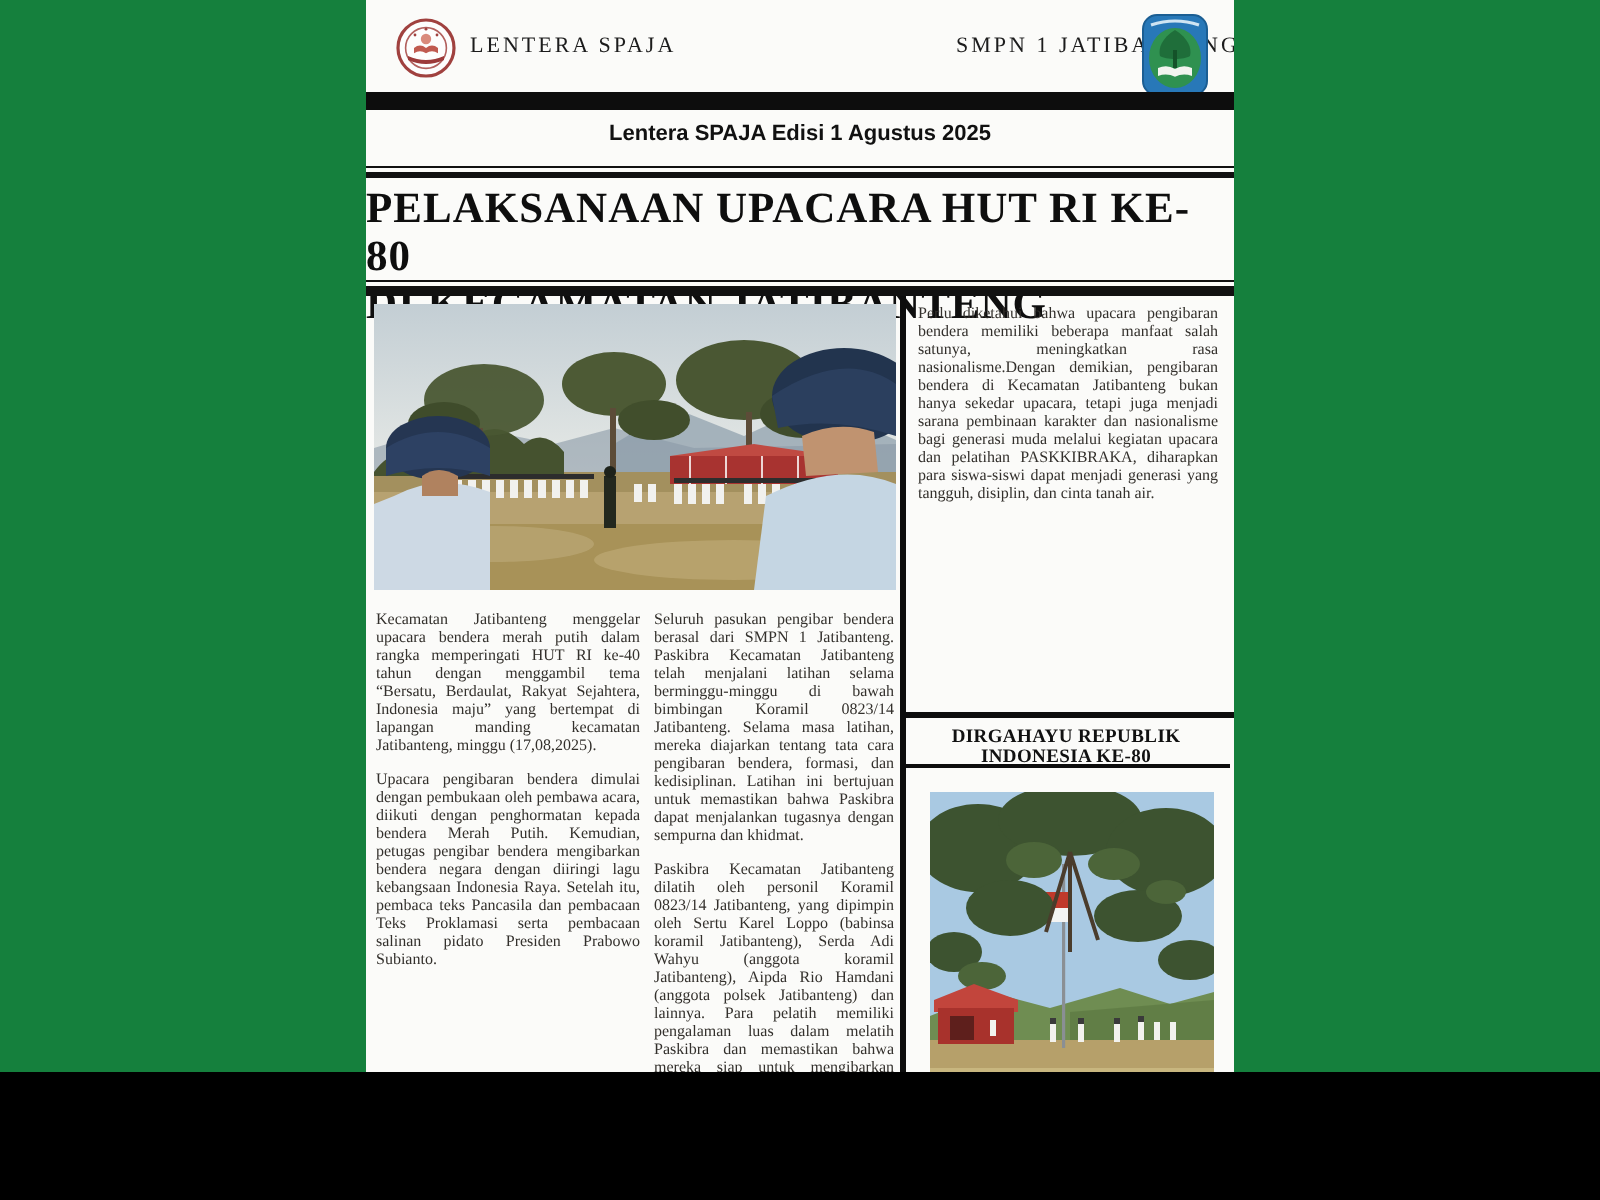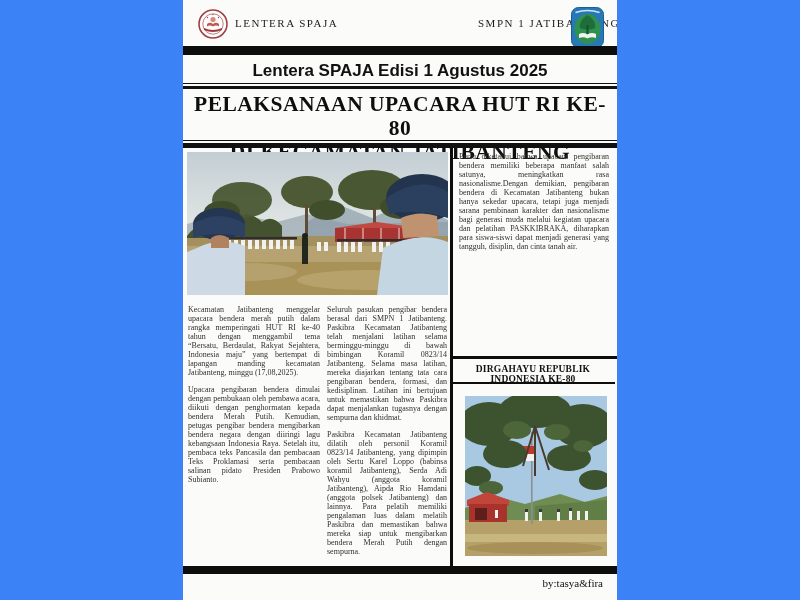--- a/index.html
+++ b/index.html
@@ -3,7 +3,7 @@
 <meta charset="utf-8">
 <style>
   html,body{margin:0;padding:0;background:#000;}
-  #stage{position:relative;width:800px;height:600px;background:#3b82f6;overflow:hidden;
+  #stage{position:relative;width:800px;height:536px;background:#15803d;overflow:hidden;
          font-family:"Liberation Serif",serif;}
   #paper{position:absolute;left:183px;top:0;width:434px;height:600px;background:#fbfbf9;overflow:hidden;}
 

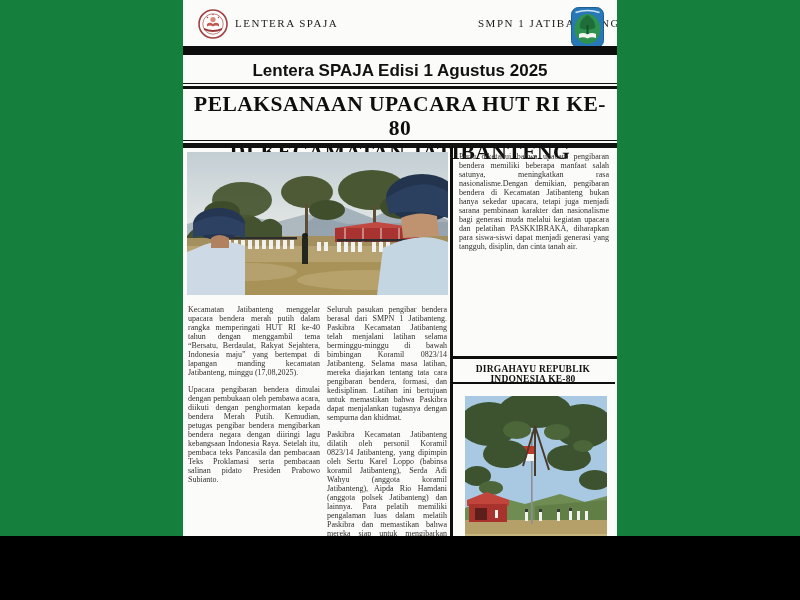--- a/index.html
+++ b/index.html
@@ -17,7 +17,7 @@
   .bar{position:absolute;left:0;width:434px;background:#0d0d0d;}
   #bar-top{top:46px;height:9px;}
   #edition{position:absolute;left:0;top:61px;width:434px;text-align:center;
-           font-family:"Liberation Sans",sans-serif;font-weight:bold;font-size:17px;color:#111;}
+           font-family:"Liberation Sans",sans-serif;font-weight:bold;font-size:11px;color:#111;}
   .thinline{position:absolute;left:0;width:434px;background:#111;}
   #rule-a1{top:83px;height:1px;}
   #rule-a2{top:86px;height:3px;}

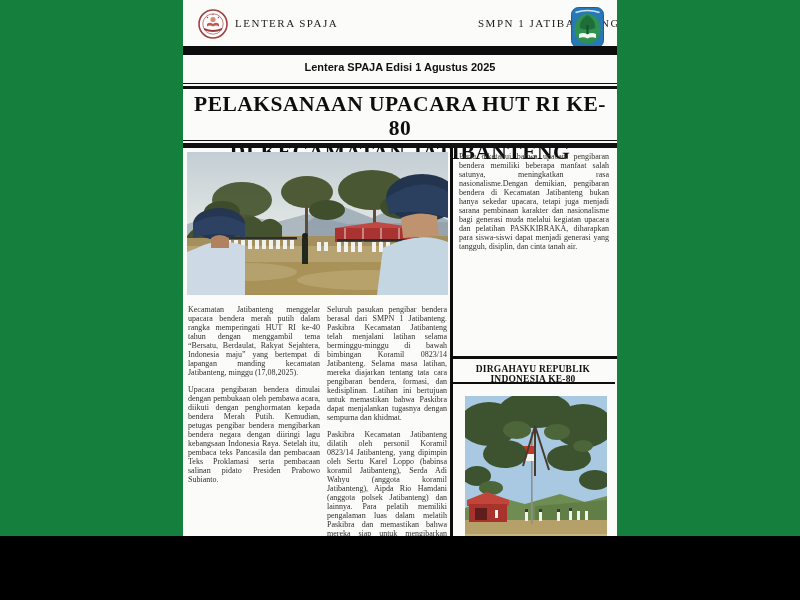--- a/index.html
+++ b/index.html
@@ -21,7 +21,7 @@
   .thinline{position:absolute;left:0;width:434px;background:#111;}
   #rule-a1{top:83px;height:1px;}
   #rule-a2{top:86px;height:3px;}
-  #headline{position:absolute;left:0;top:92px;width:434px;text-align:center;
+  #headline{position:absolute;left:0;top:92px;width:434px;
             font-weight:bold;font-size:21.5px;line-height:24px;color:#0e0e0e;letter-spacing:.5px;}
   #rule-b1{top:140px;height:1px;}
   #rule-b2{top:143px;height:5px;}

